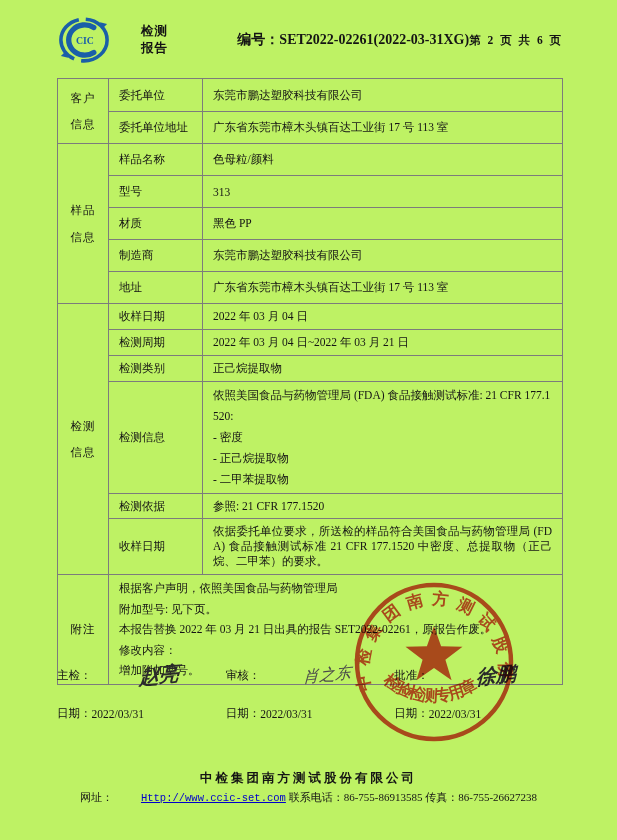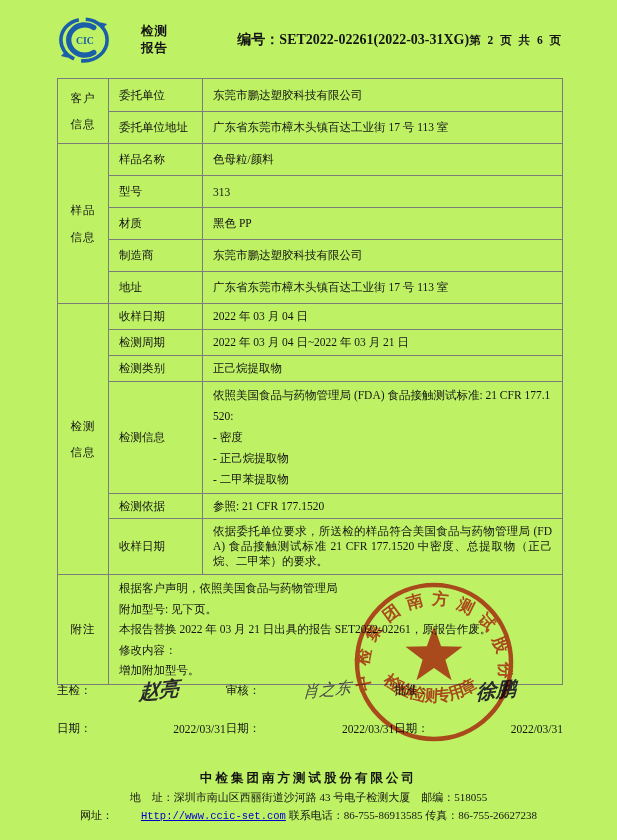--- a/index.html
+++ b/index.html
@@ -50,7 +50,7 @@
   .notes-line { line-height: 20.5px; }
   
   .signs {
-    position: absolute; left: 57px; top: 671px; width: 506px;
+    position: absolute; left: 57px; top: 656px; width: 506px;
   }
   .sig-row, .date-row { display: flex; }
   .sig-col { flex: 1 1 33%; display: flex; align-items: center; }

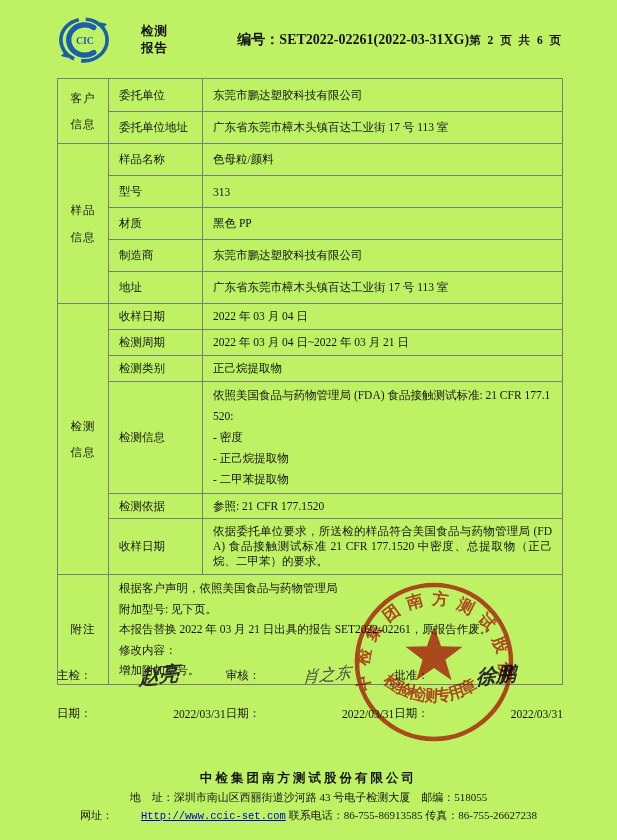--- a/index.html
+++ b/index.html
@@ -64,7 +64,7 @@
   .sig-name.light { font-size: 16px; font-weight: normal; color: #4a4a4a; }
   .sig-row { height: 38px; }
   .date-row { margin-top: 12px; }
-  .date-val { flex: 1; text-align: right; font-size: 11.5px; }
+  .date-val { flex: 1; text-align: left; font-size: 11.5px; }
   
   .stamp {
     position: absolute; left: 350px; top: 578px;

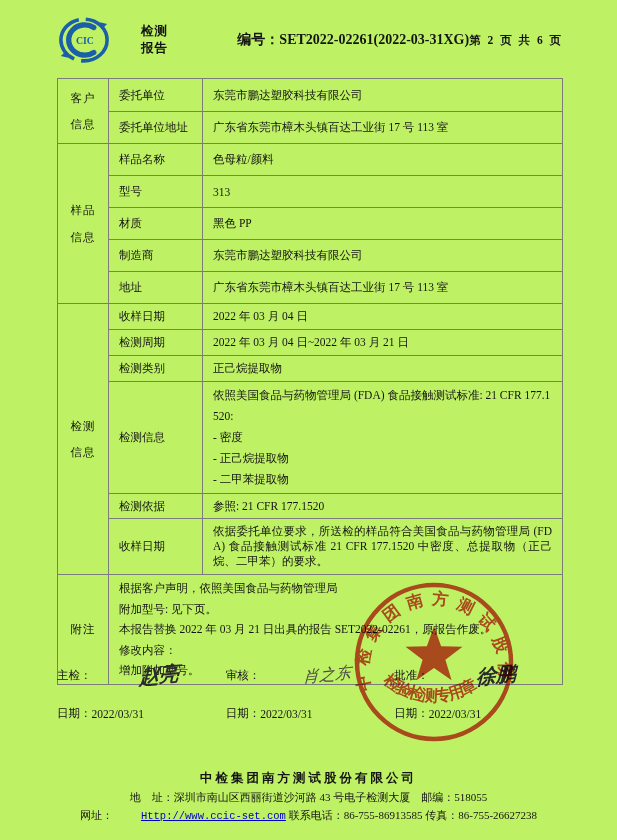--- a/index.html
+++ b/index.html
@@ -236,7 +236,6 @@
 
   <div class="footer">
     <div class="f-company">中检集团南方测试股份有限公司</div>
-    <div class="f-line">地　址：深圳市南山区西丽街道沙河路 43 号电子检测大厦　邮编：518055</div>
     <div class="f-line">
       <span>网址：</span><span class="f-link">Http://www.ccic-set.com</span>
       <span>联系电话：86-755-86913585</span>

